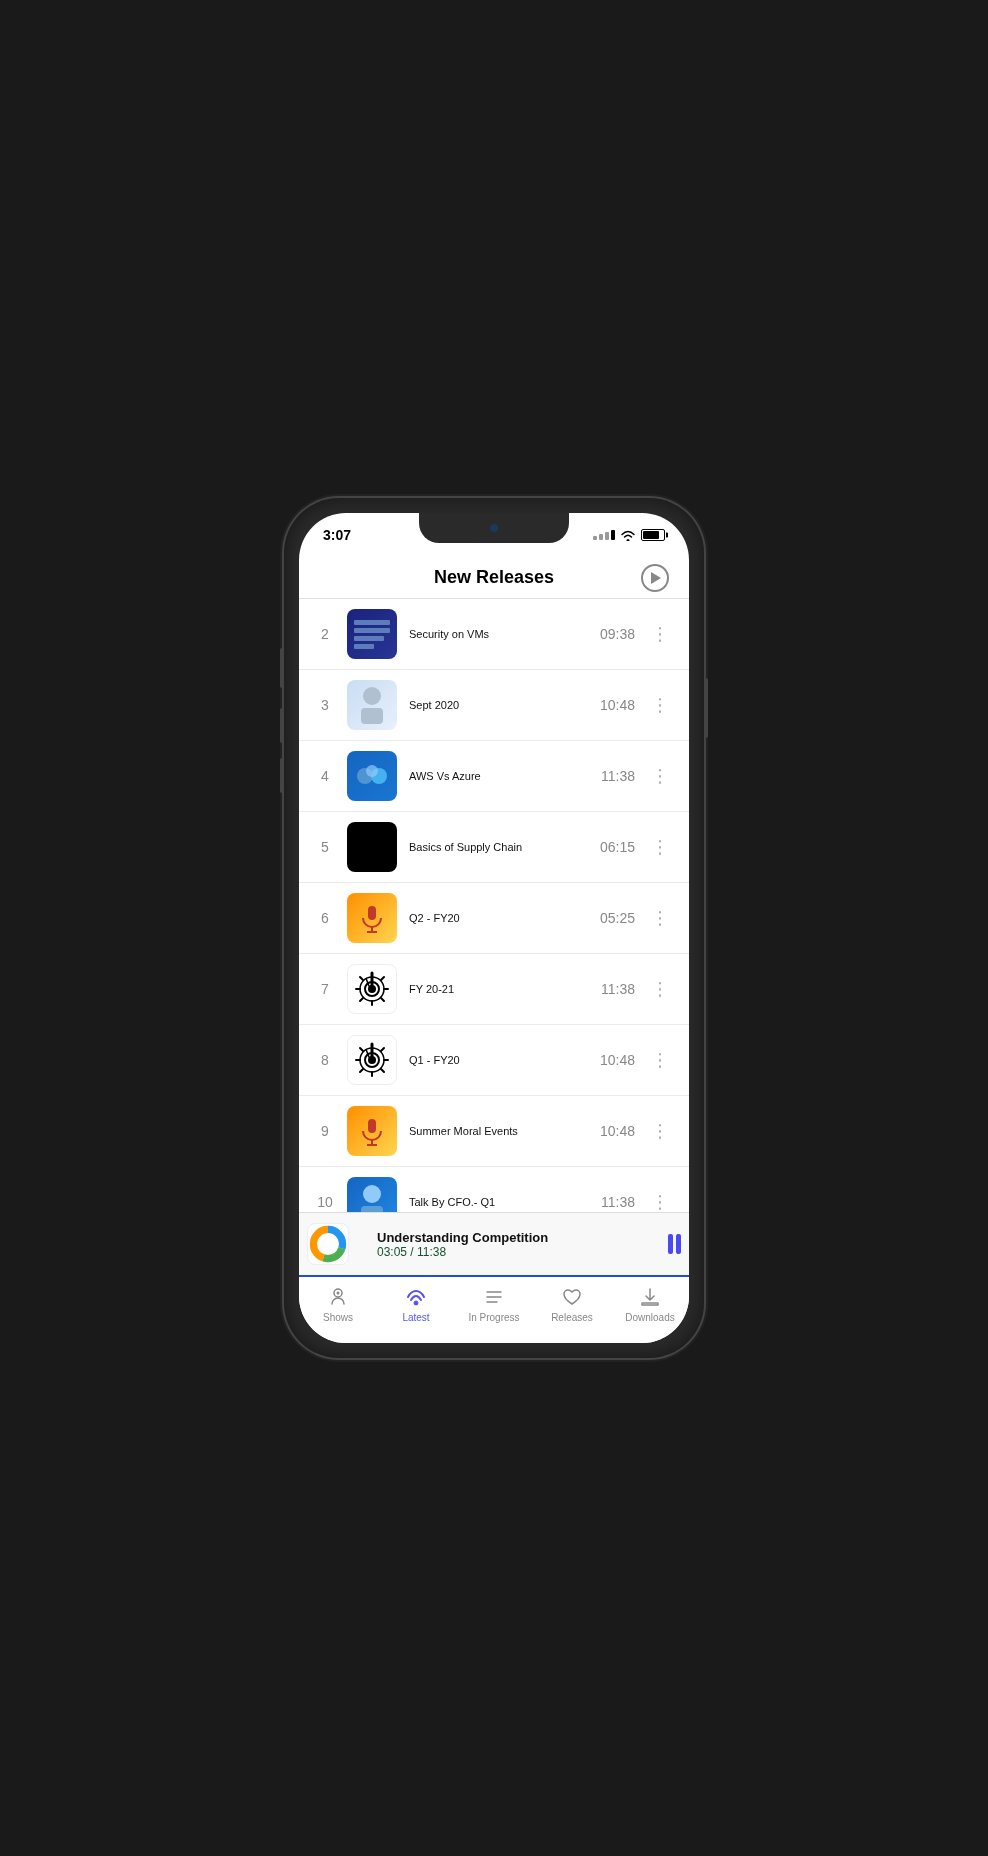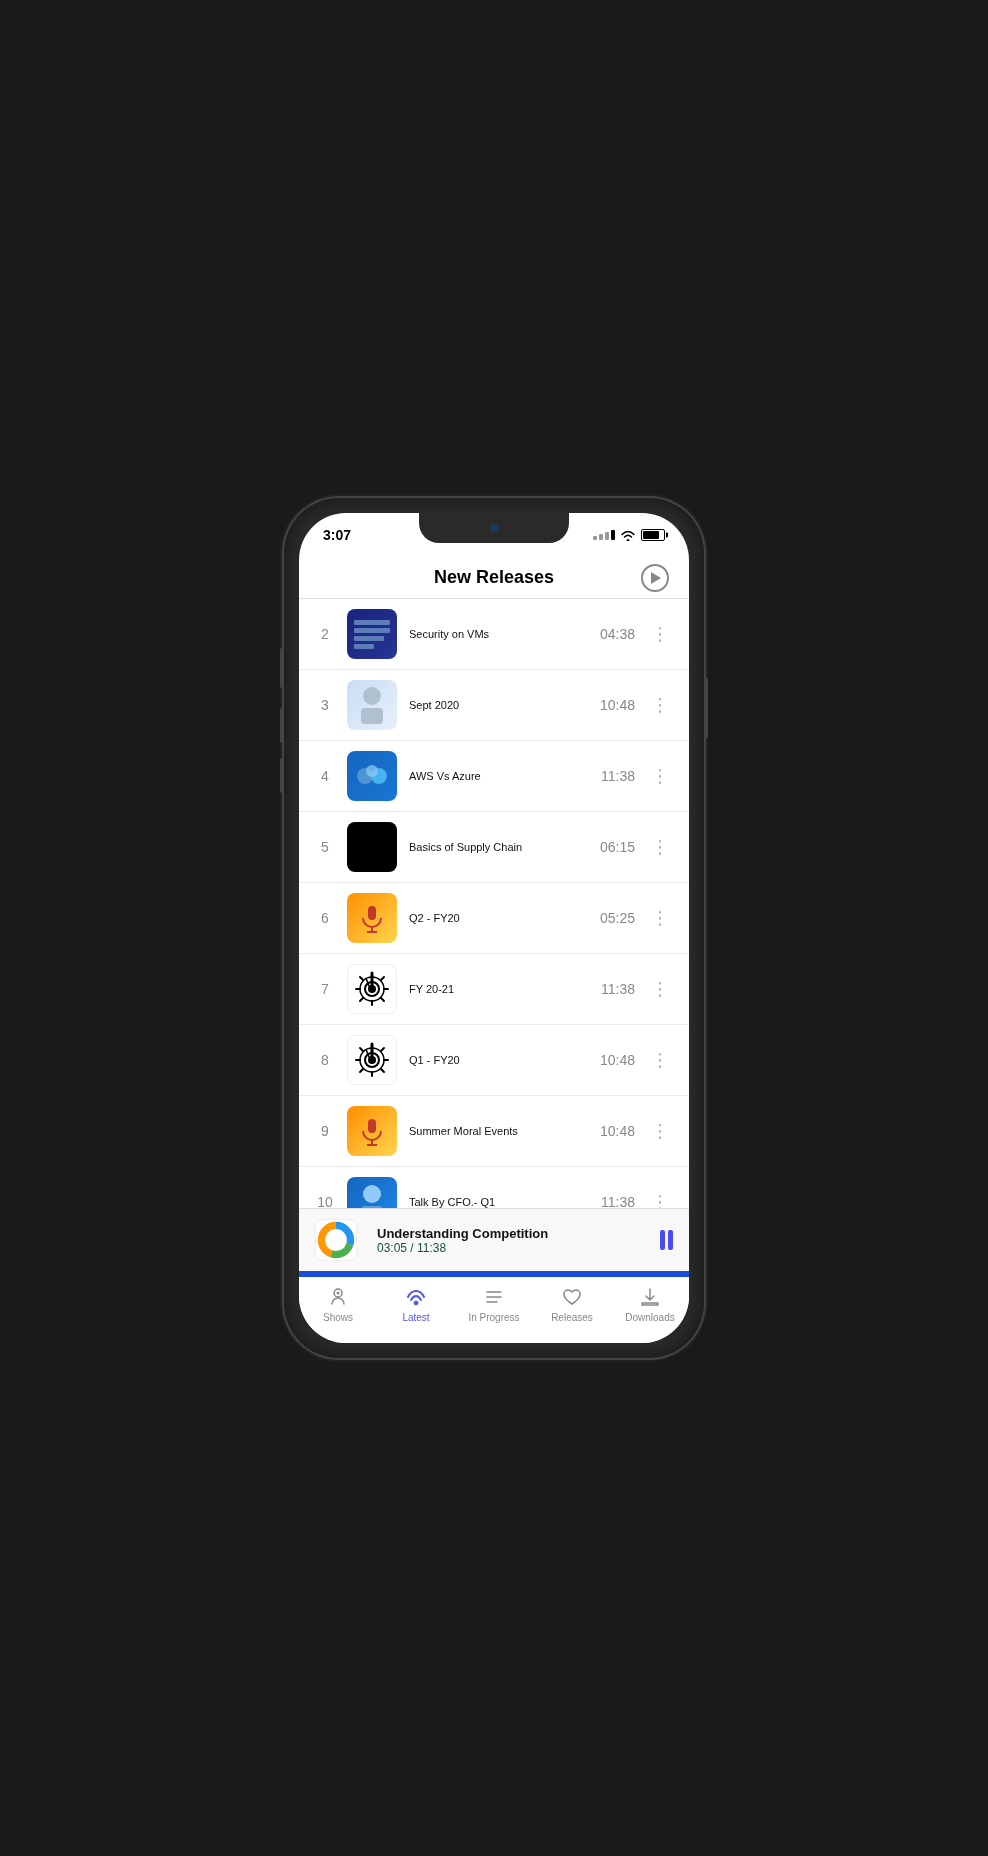--- a/index.html
+++ b/index.html
@@ -394,7 +394,7 @@
             </div>
           </div>
           <span class="item-title">Security on VMs</span>
-          <span class="item-duration">04:38</span>
+          <span class="item-duration">09:38</span>
           <span class="item-more">⋮</span>
         </div>
 

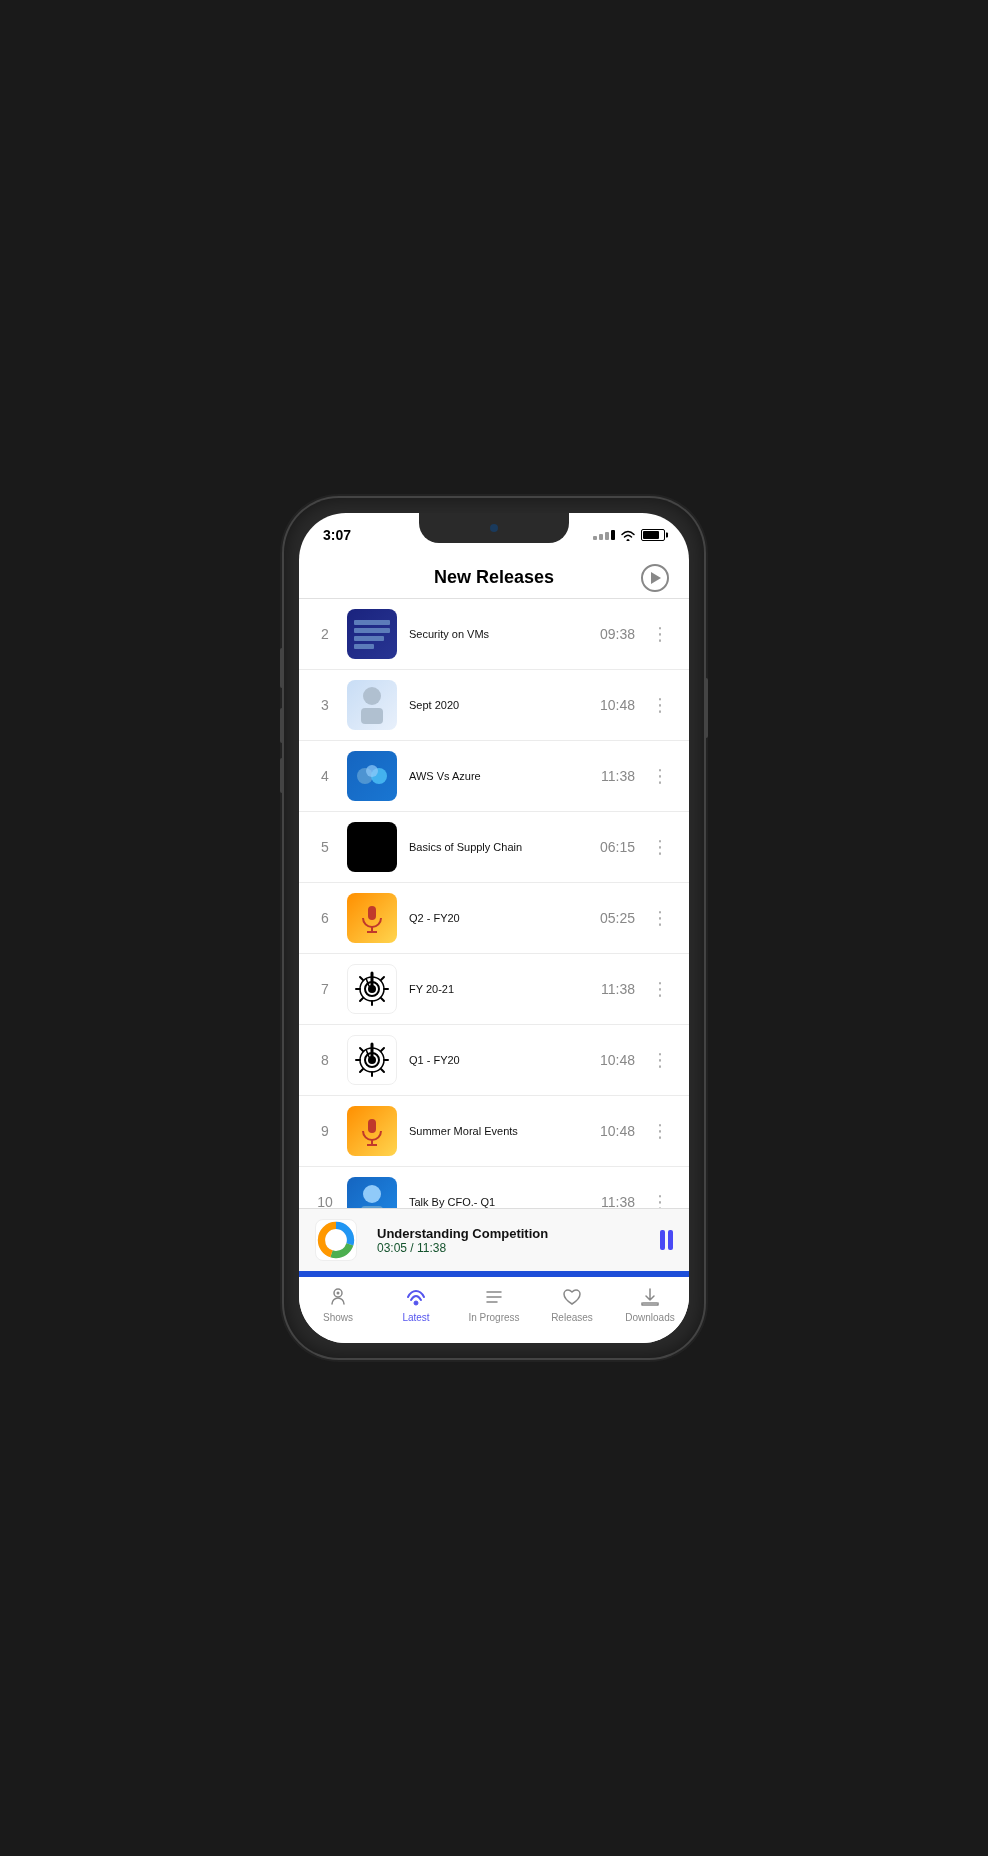--- a/index.html
+++ b/index.html
@@ -269,10 +269,10 @@
     .now-playing {
       background: #f8f8f8;
       border-top: 1px solid #ddd;
-      padding: 10px 16px;
-      display: flex;
-      align-items: center;
-      gap: 20px;
+      padding: 10px 8px;
+      display: flex;
+      align-items: center;
+      gap: 28px;
     }
     .now-playing-thumb {
       width: 42px;

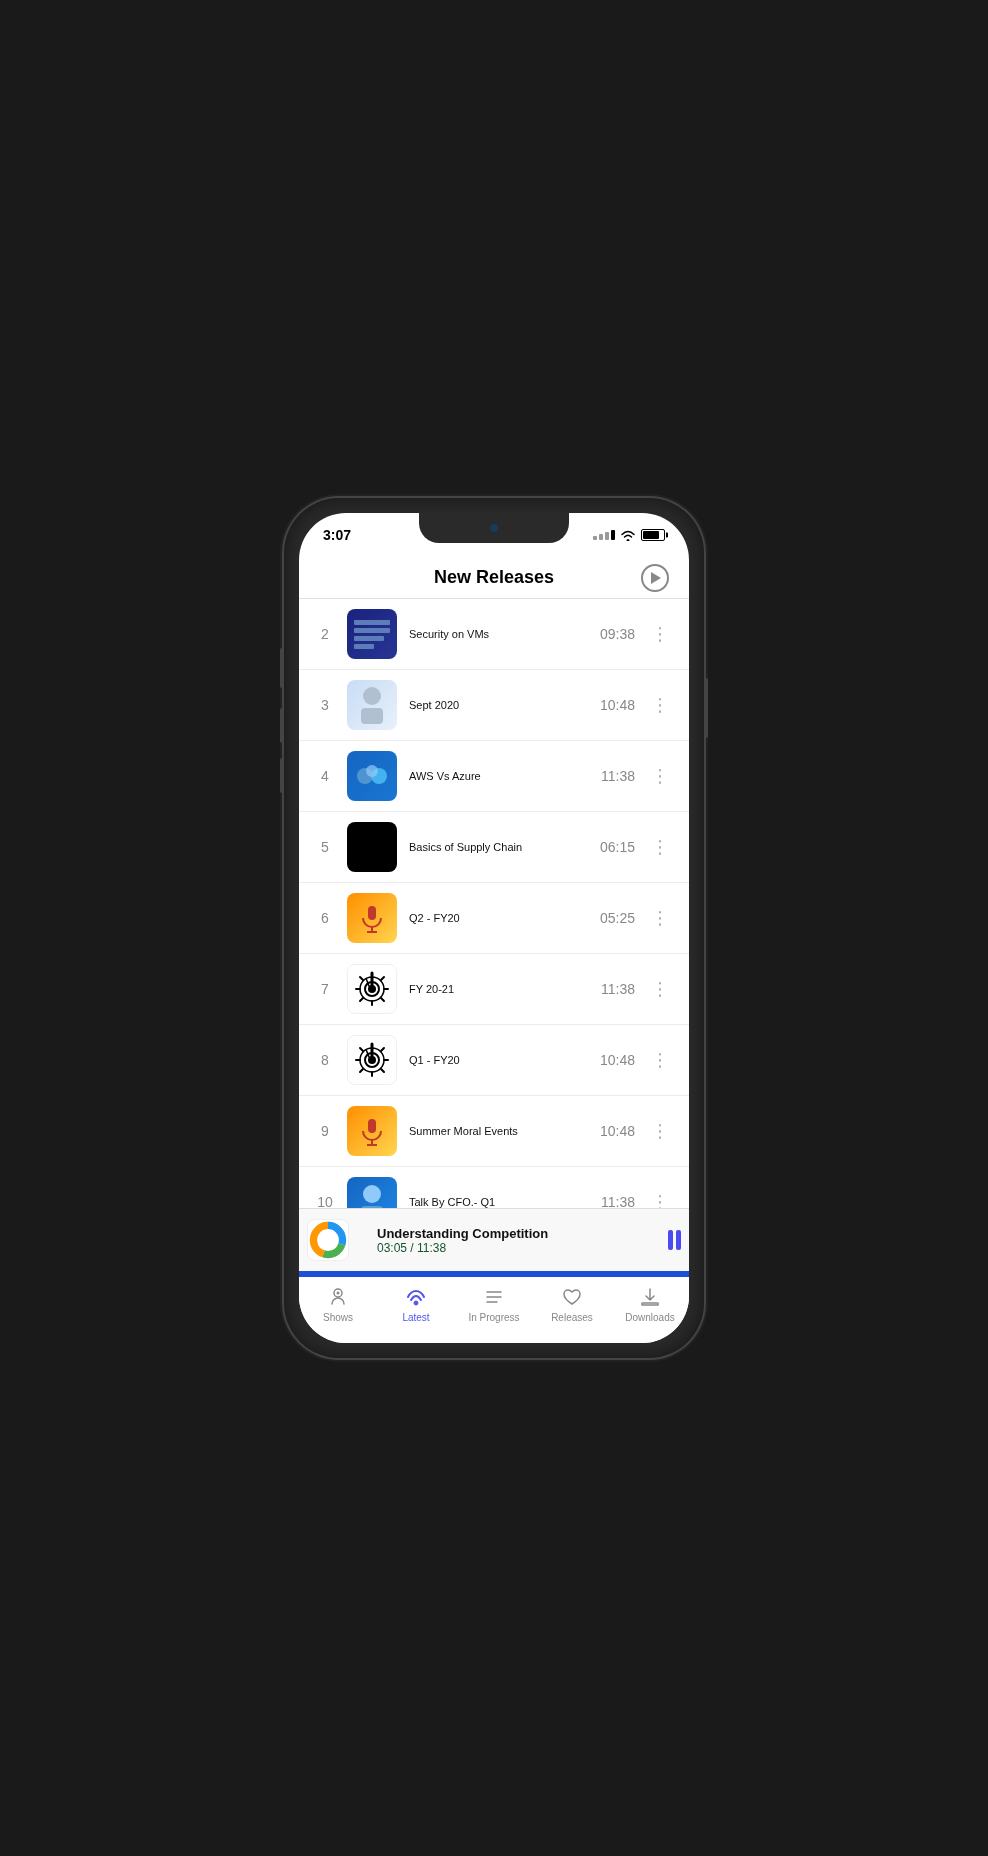--- a/index.html
+++ b/index.html
@@ -307,7 +307,7 @@
     
     .tab-bar {
       background: #fff;
-      border-top: 6px solid #1d4ed8;
+      border-top: 2px solid #1d4ed8;
       display: flex;
       align-items: center;
       justify-content: space-around;

